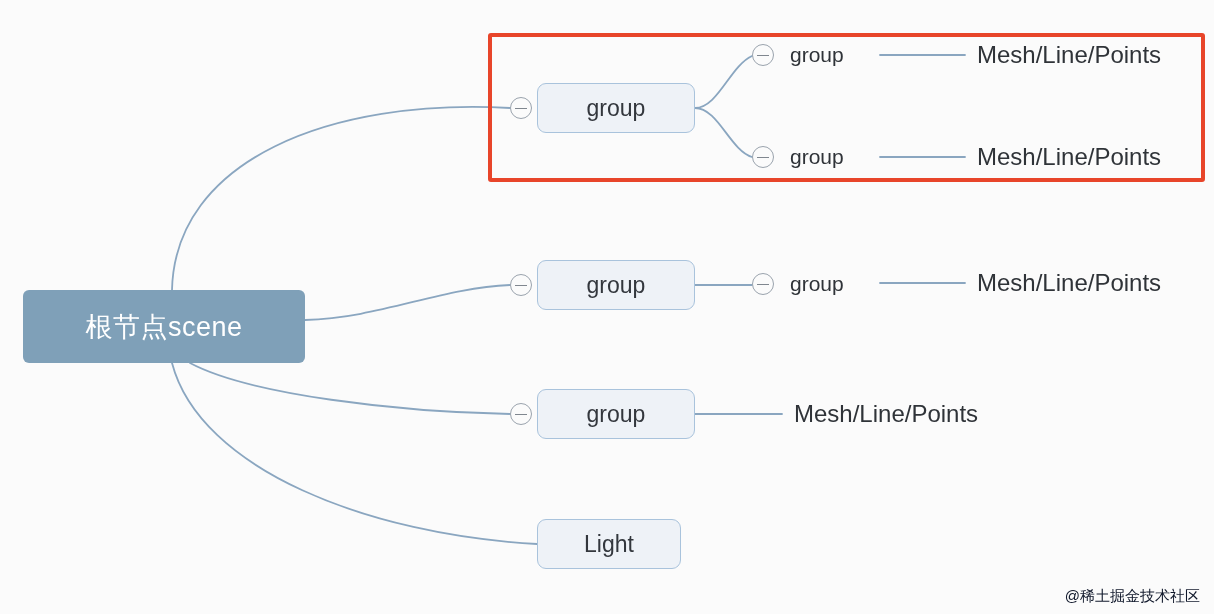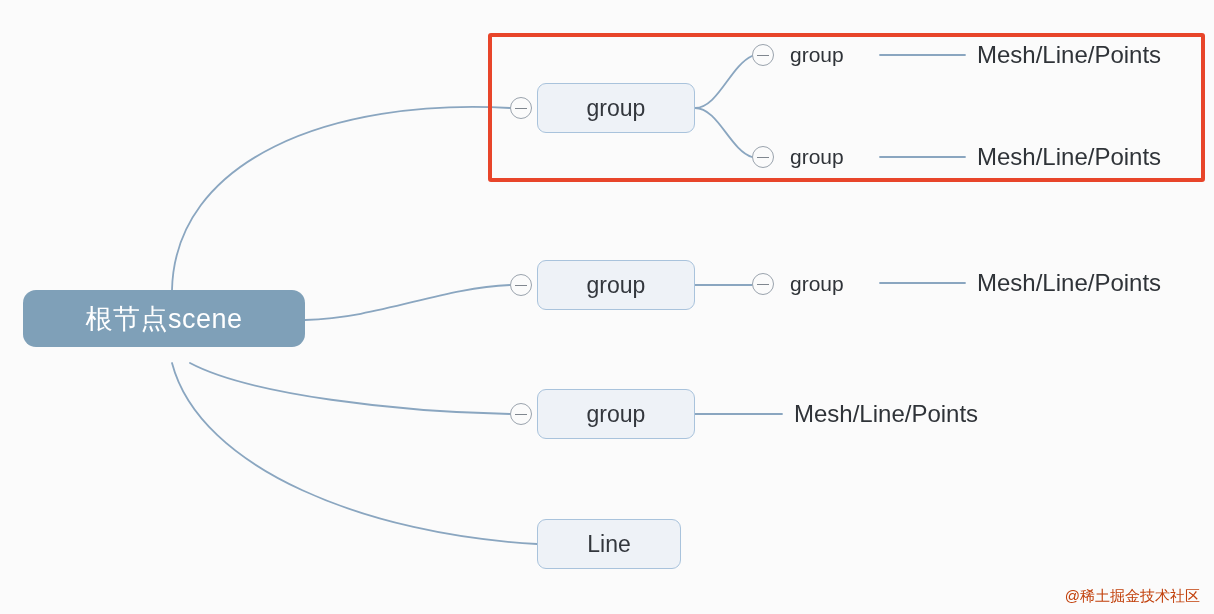--- a/index.html
+++ b/index.html
@@ -31,9 +31,9 @@
     left: 23px;
     top: 290px;
     width: 282px;
-    height: 57px;
+    height: 73px;
     background: #7fa0b8;
-    border-radius: 13px;
+    border-radius: 6px;
     display: flex;
     align-items: center;
     justify-content: center;

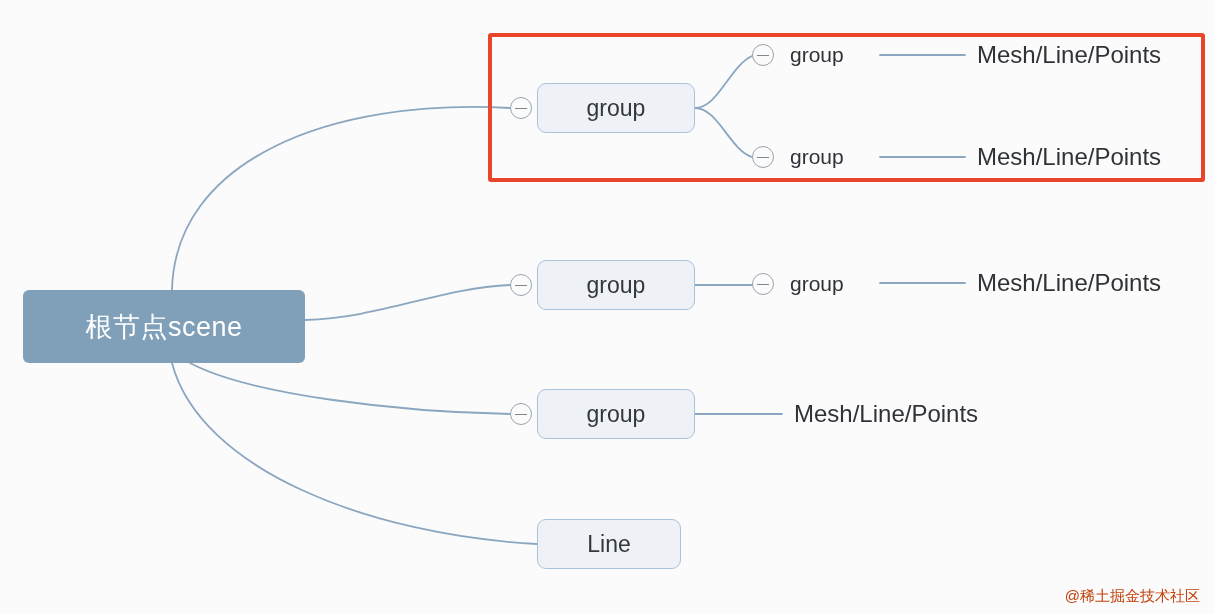--- a/index.html
+++ b/index.html
@@ -173,7 +173,7 @@
   <div class="box-node" style="left:537px; top:389px; width:158px; height:50px;">group</div>
   <div class="text-node" style="left:794px; top:414px;">Mesh/Line/Points</div>
 
-  <div class="box-node" style="left:537px; top:519px; width:144px; height:50px;">Line</div>
+  <div class="box-node" style="left:537px; top:519px; width:144px; height:50px;">Light</div>
 
   <div class="watermark">@稀土掘金技术社区</div>
 

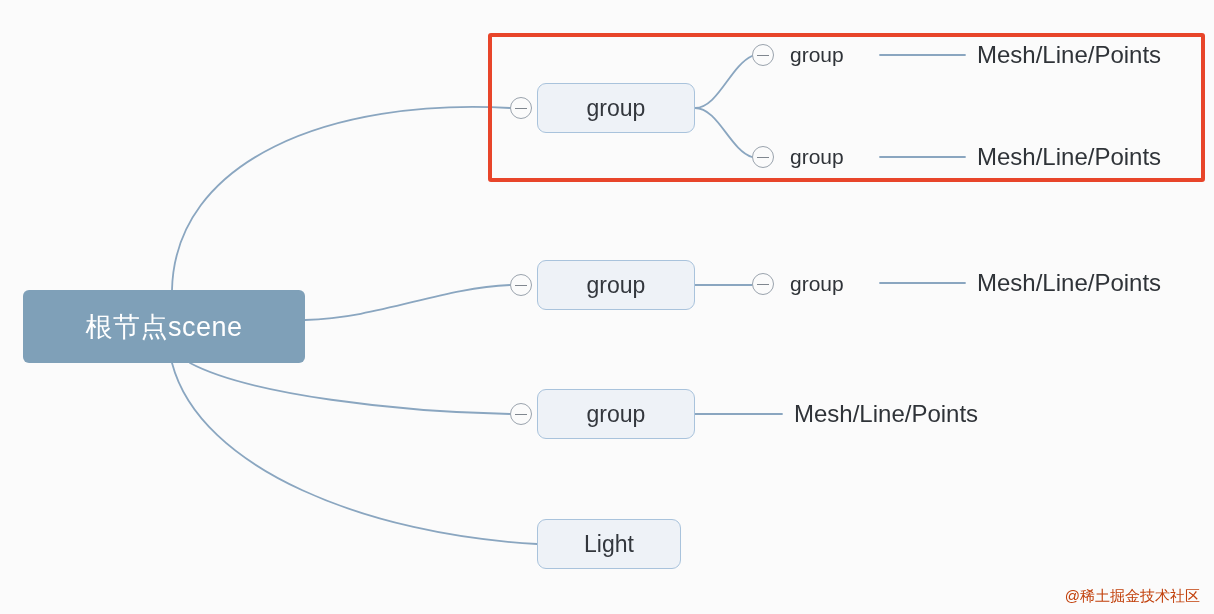--- a/index.html
+++ b/index.html
@@ -112,7 +112,7 @@
     position: absolute;
     right: 14px;
     bottom: 8px;
-    color: #c2410c;
+    color: #0f172a;
     font-size: 15px;
     z-index: 8;
     white-space: nowrap;

